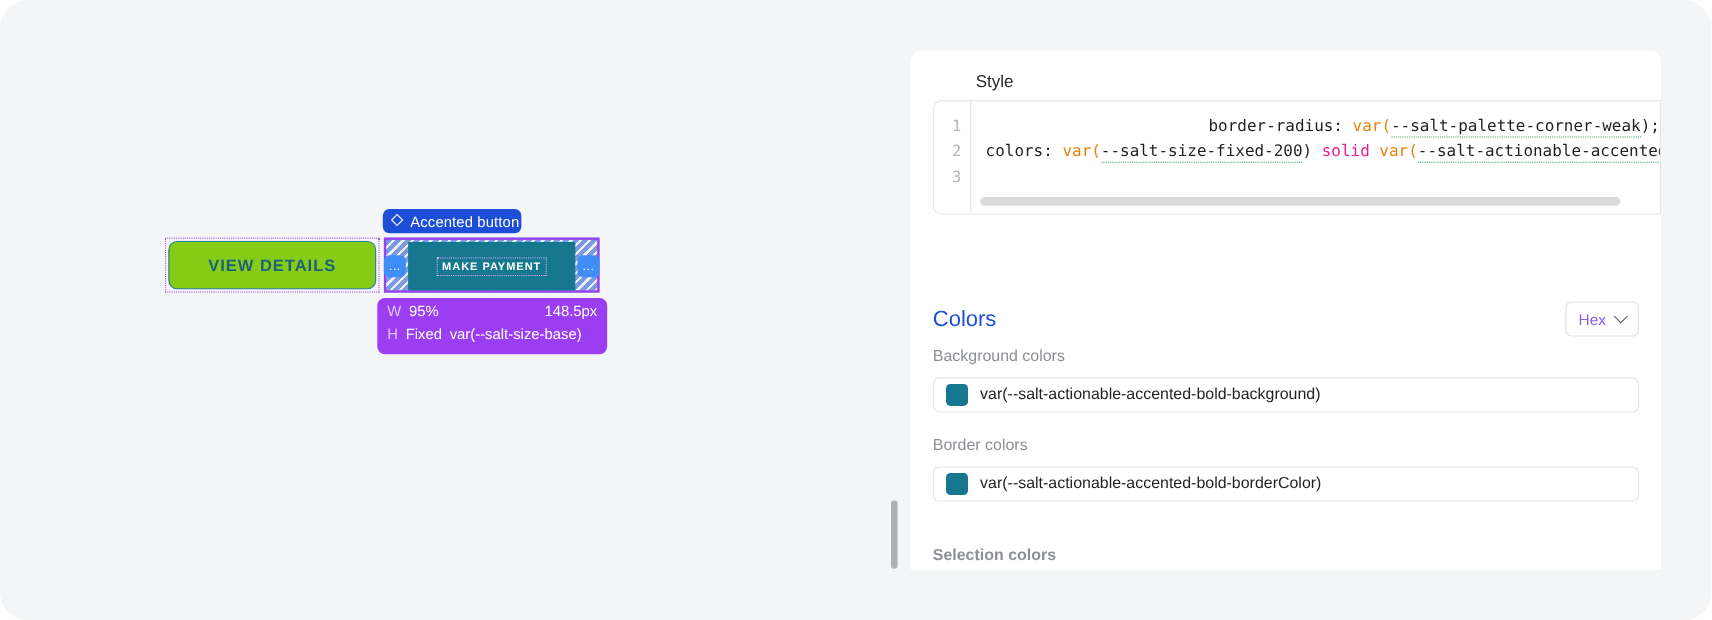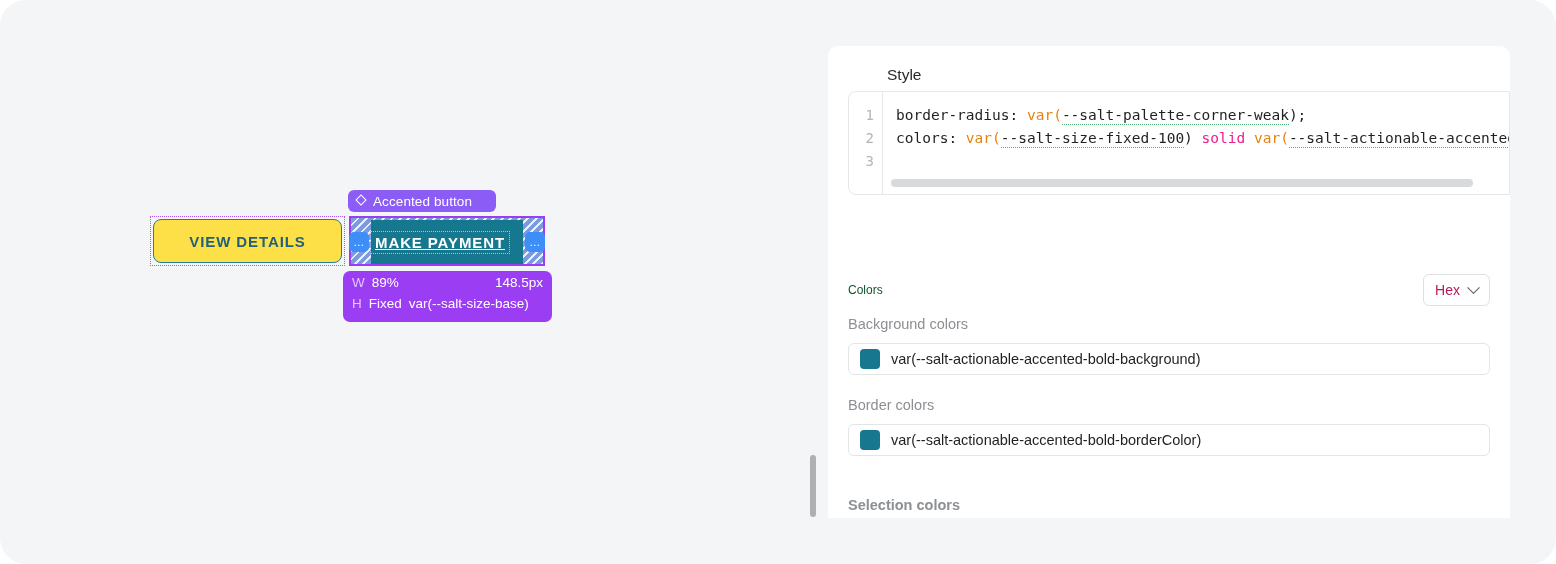--- a/index.html
+++ b/index.html
@@ -272,6 +272,7 @@
     height: 23px;
     line-height: 23px;
     color: #1e2022;
+    text-align: right;
   }
   .tok-fn   { color: #e8820c; }
   .tok-kw   { color: #ec1e91; margin-top: 19px; }

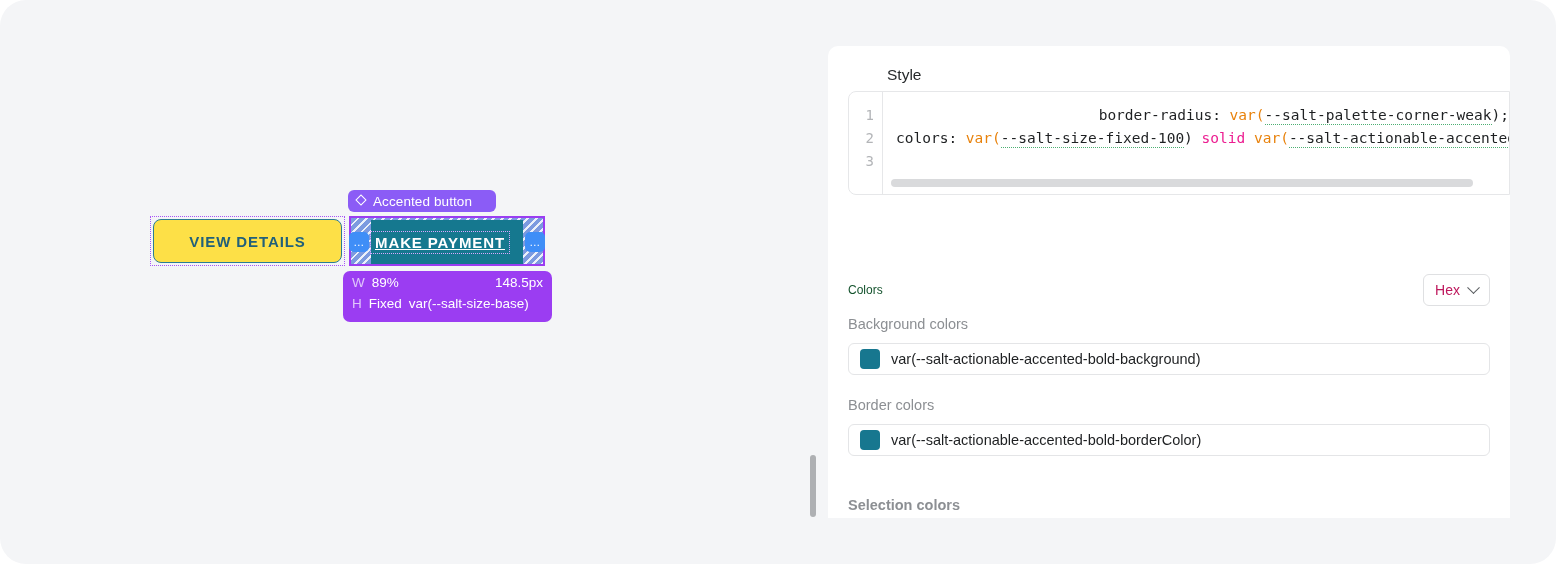--- a/index.html
+++ b/index.html
@@ -422,7 +422,7 @@
       </div>
       <div class="code-lines">
         <div class="line"><span>border-radius: </span><span class="tok-fn">var</span><span class="tok-fn">(</span><span class="tok-var">--salt-palette-corner-weak</span><span>);</span></div>
-        <div class="line"><span>colors: </span><span class="tok-fn">var</span><span class="tok-fn">(</span><span class="tok-var">--salt-size-fixed-100</span><span>) </span><span class="tok-kw">solid</span><span class="tok-fn"> var</span><span class="tok-fn">(</span><span class="tok-var">--salt-actionable-accented</span></div>
+        <div class="line"><span>colors: </span><span class="tok-fn">var</span><span class="tok-fn">(</span><span class="tok-var">--salt-size-fixed-200</span><span>) </span><span class="tok-kw">solid</span><span class="tok-fn"> var</span><span class="tok-fn">(</span><span class="tok-var">--salt-actionable-accented</span></div>
       </div>
       <div class="code-hscroll"></div>
     </div>

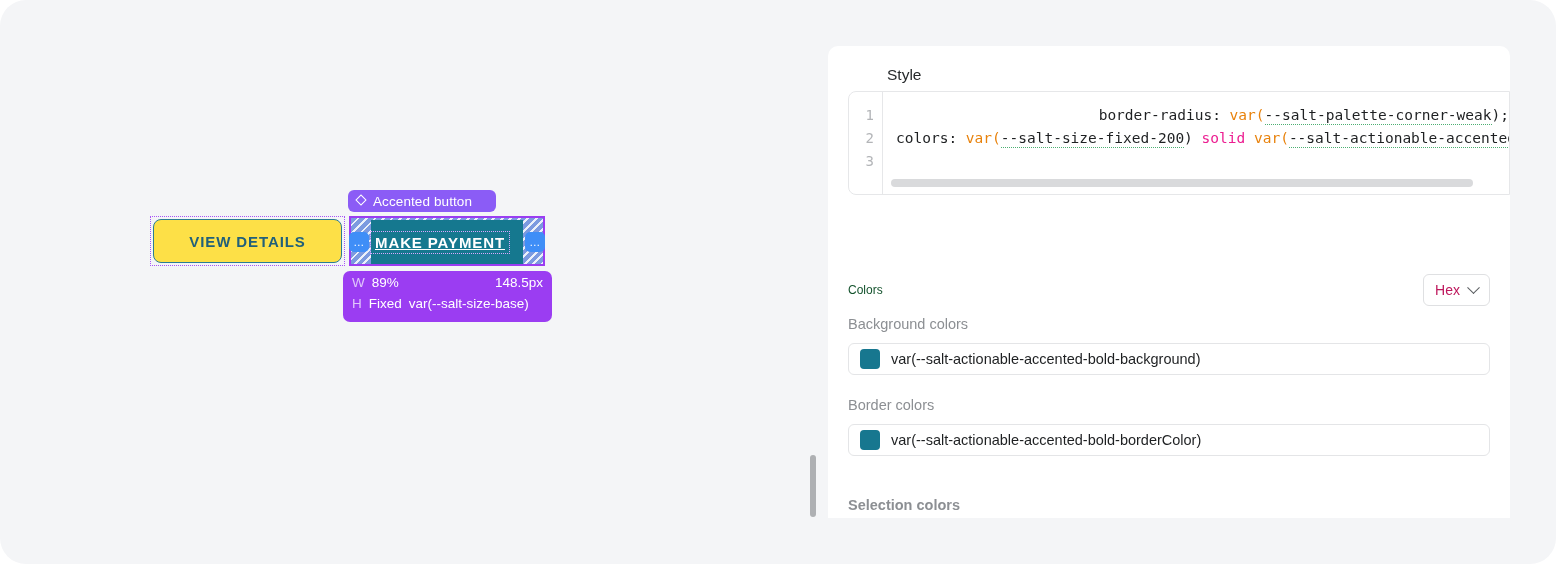--- a/index.html
+++ b/index.html
@@ -39,8 +39,8 @@
     display: flex;
     align-items: center;
     gap: 5px;
-    padding: 0 24px 0 7px;
-    background: #8b5cf6;
+    padding: 0 2px 0 7px;
+    background: #1d4ed8;
     border-radius: 6px;
     color: #ffffff;
     font-size: 13.5px;

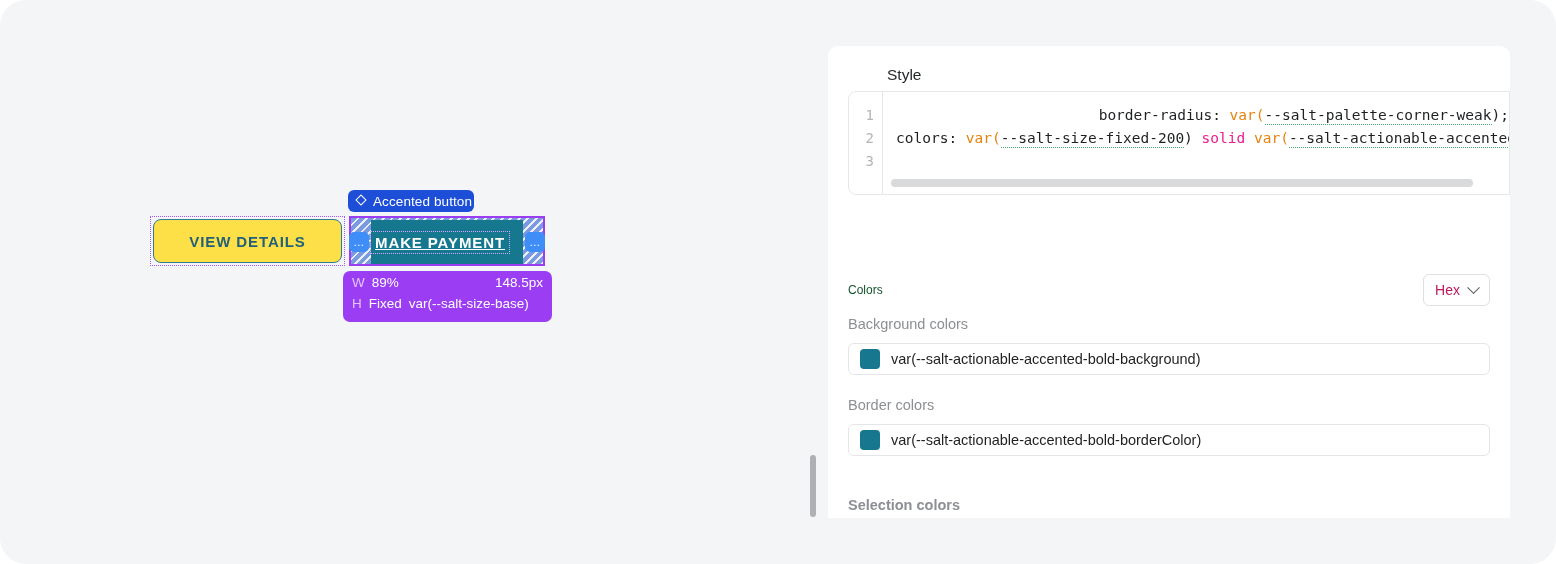--- a/index.html
+++ b/index.html
@@ -78,7 +78,7 @@
     box-sizing: border-box;
     border: 1.5px solid #2a7d94;
     border-radius: 8px;
-    background: #fde047;
+    background: #84cc16;
     color: #21607a;
     font-size: 15px;
     font-weight: bold;

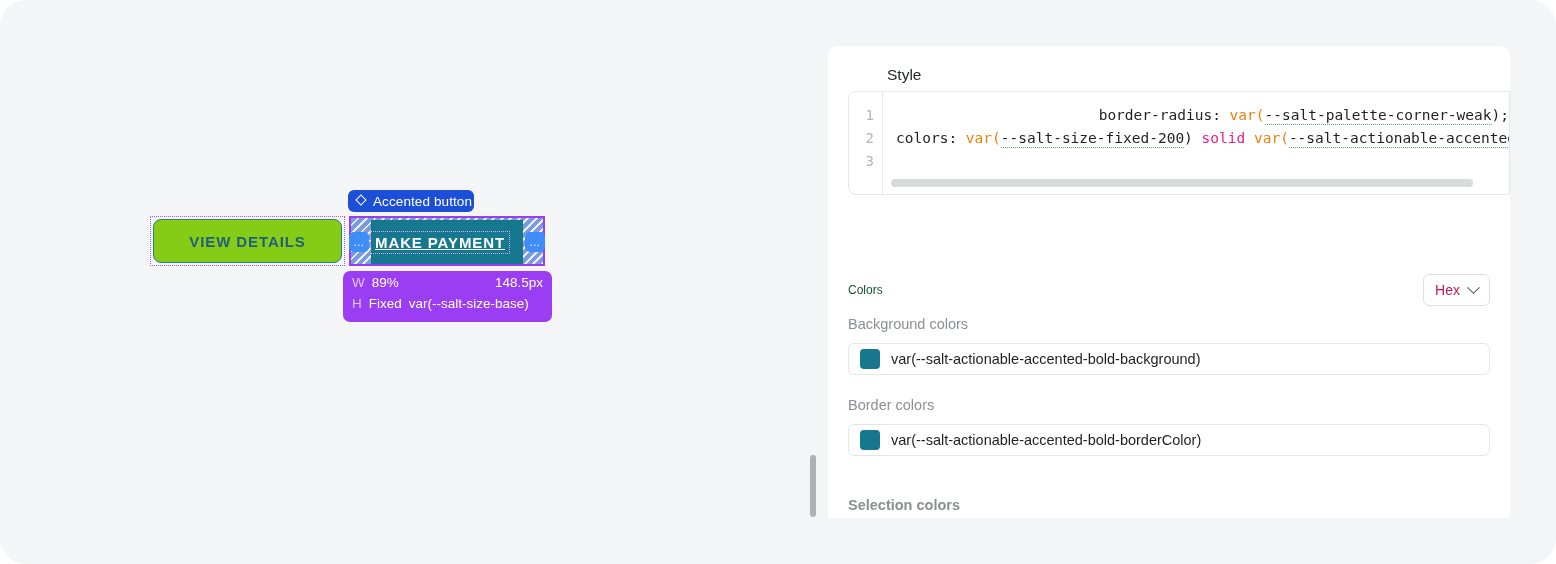--- a/index.html
+++ b/index.html
@@ -111,14 +111,13 @@
     width: 152px; height: 44px;
     background: #15788f;
     color: #ffffff;
-    font-size: 15px;
+    font-size: 10px;
     font-weight: bold;
     letter-spacing: .9px;
     display: flex;
     align-items: center;
-    justify-content: flex-start;
-    box-sizing: border-box;
-    text-decoration: underline;
+    justify-content: center;
+    box-sizing: border-box;
   }
   .btn-pay .txt-outline {
     outline: 1.2px dotted #d9a6ff;

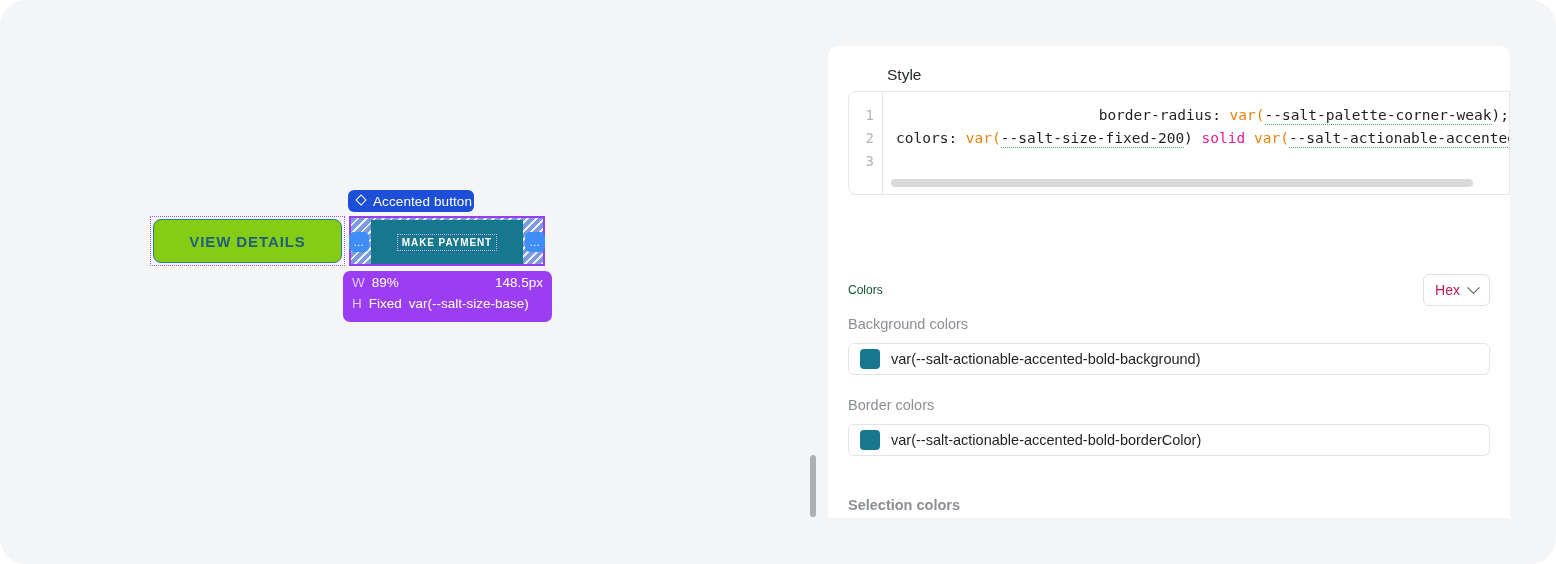--- a/index.html
+++ b/index.html
@@ -386,7 +386,7 @@
     <div class="size-tip">
       <div class="row">
         <span class="k">W</span>
-        <span>89%</span>
+        <span>95%</span>
         <span class="spacer"></span>
         <span class="dim">148.5px</span>
       </div>

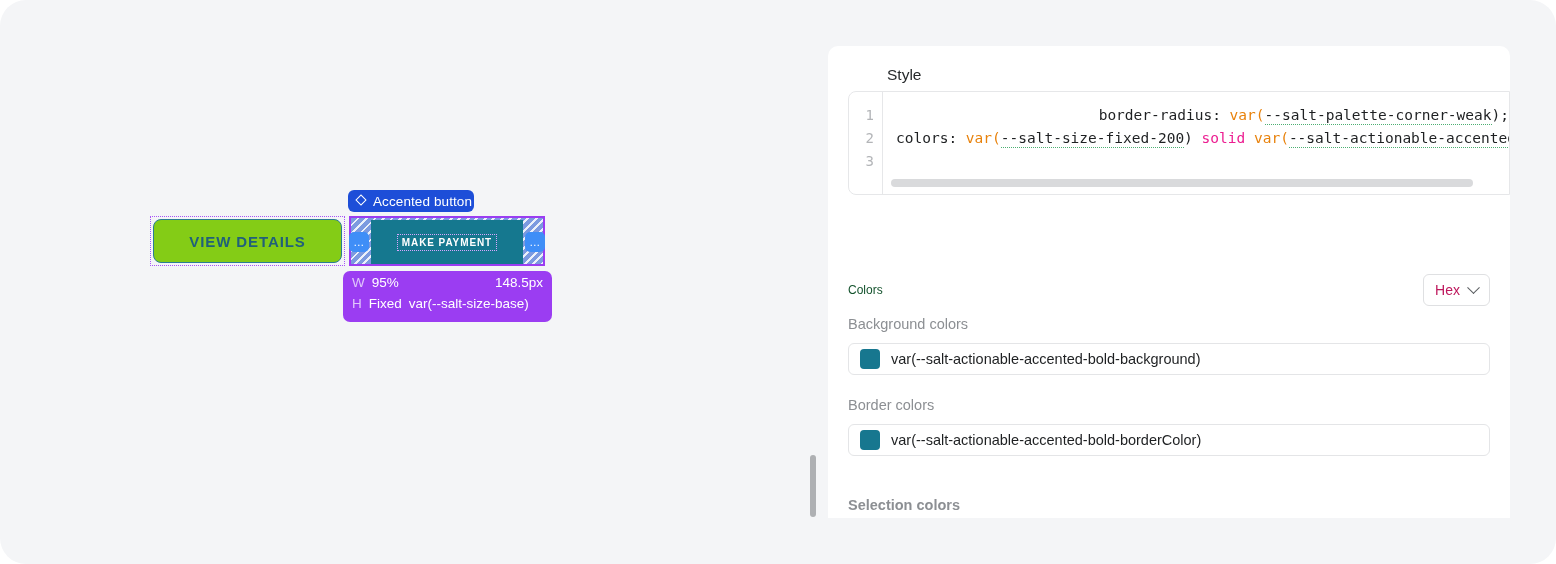--- a/index.html
+++ b/index.html
@@ -298,8 +298,8 @@
     justify-content: space-between;
   }
   .colors-head .title {
-    font-size: 12px;
-    color: #14532d;
+    font-size: 20px;
+    color: #1d4ed8;
   }
   .hex-select {
     display: flex;

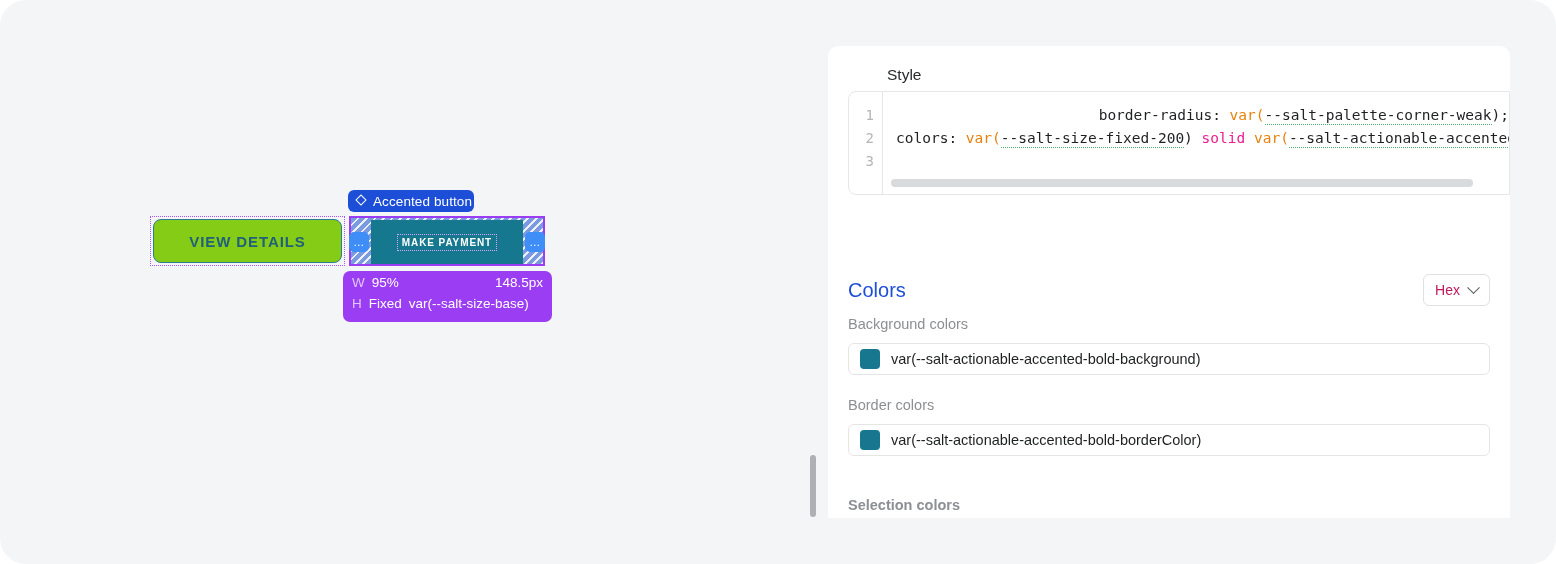--- a/index.html
+++ b/index.html
@@ -311,7 +311,7 @@
     border-radius: 6px;
     background: #ffffff;
     font-size: 14px;
-    color: #be185d;
+    color: #8b5cf6;
     cursor: pointer;
   }
   .hex-select .chev {

